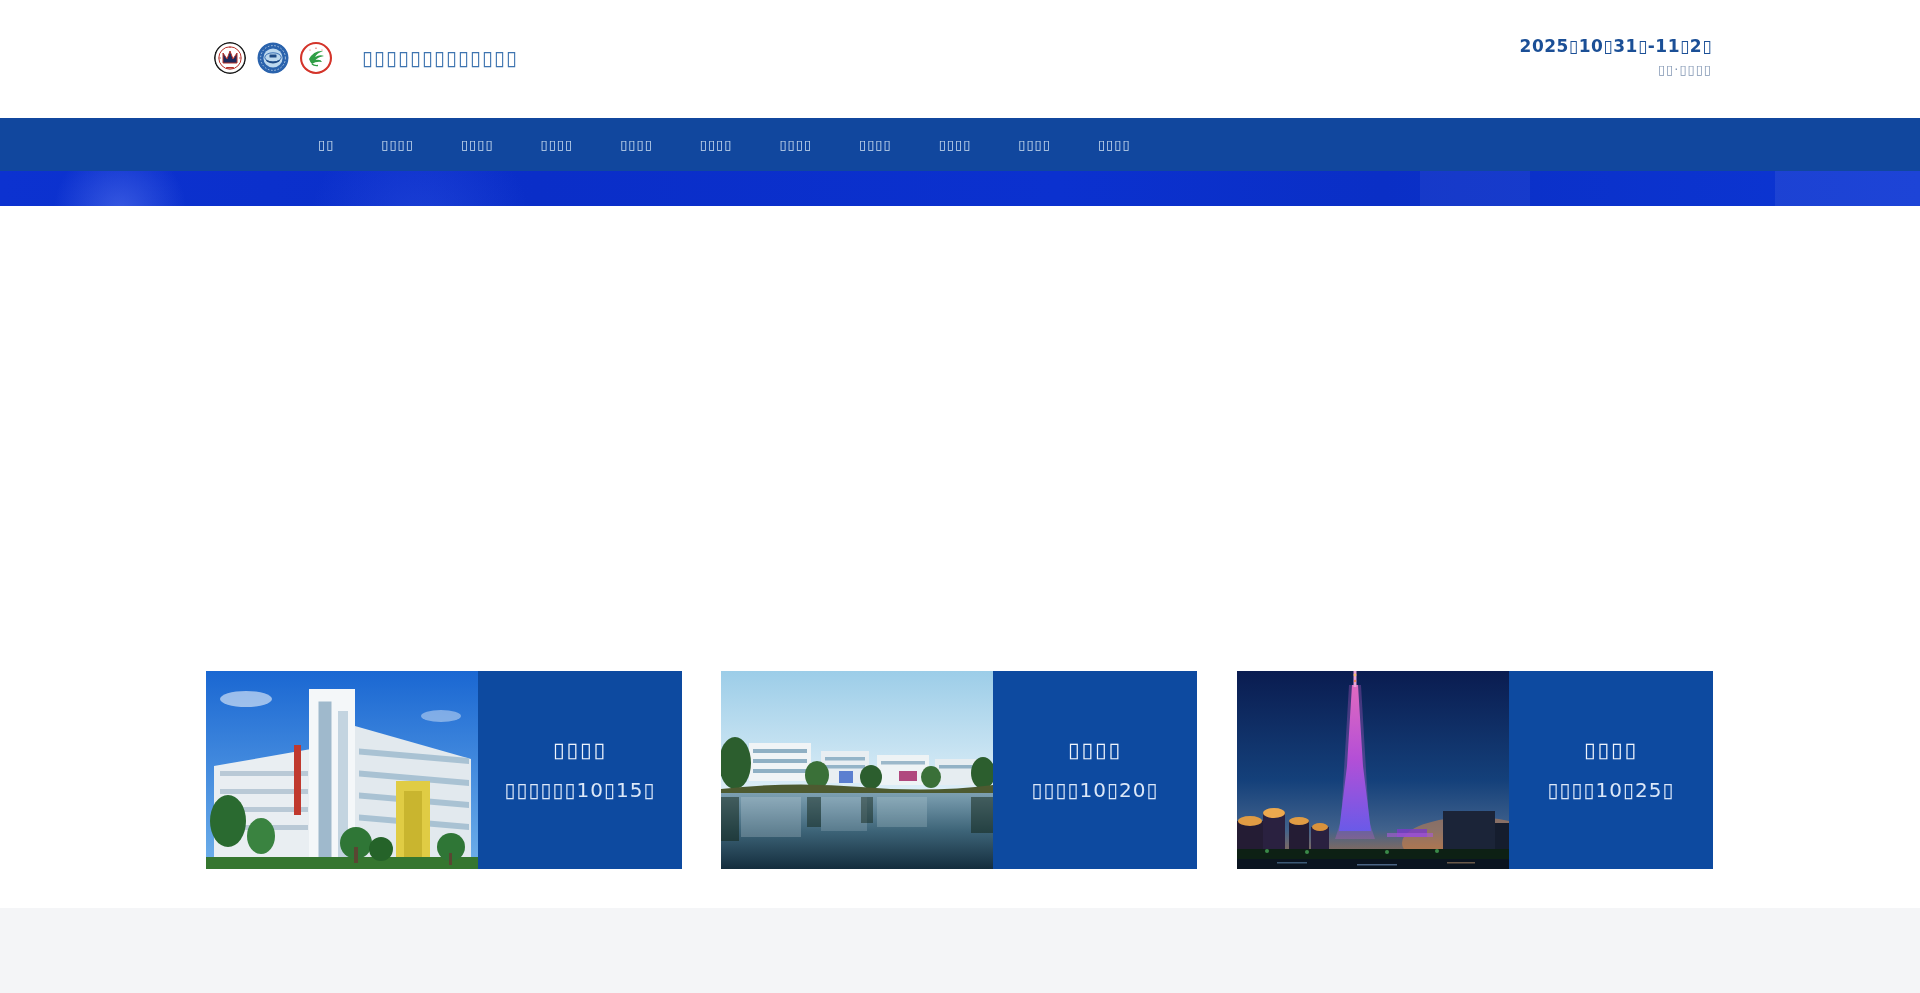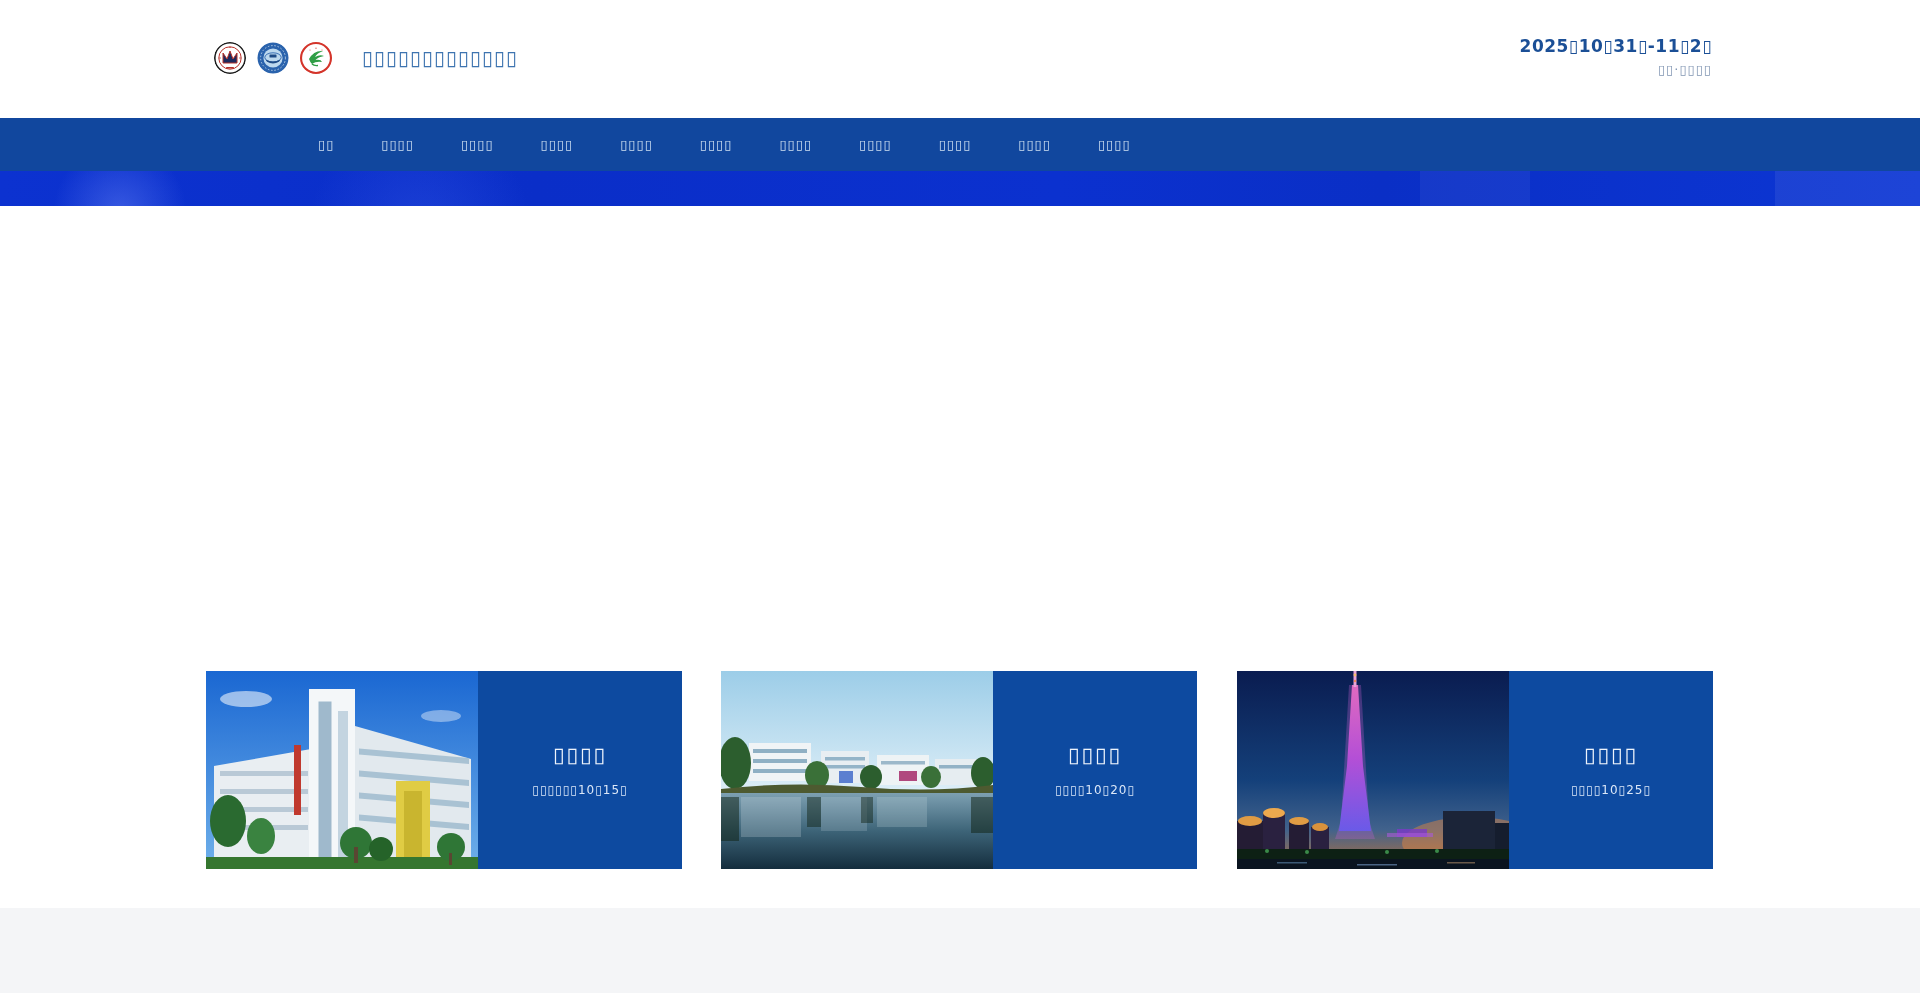--- a/index.html
+++ b/index.html
@@ -40,7 +40,7 @@
   .card-panel { flex:1; background:#0d4aa0; color:#fff; display:flex; flex-direction:column;
     align-items:center; justify-content:center; }
   .card-title { font-size:21px; font-weight:bold; color:#eef4fc; letter-spacing:2px; }
-  .card-deadline { margin-top:16px; font-size:12px; color:#dce8f8; letter-spacing:1px; }
+  .card-deadline { margin-top:16px; font-size:20px; color:#dce8f8; letter-spacing:1px; }
 
   
   .footer-zone { position:absolute; left:0; top:908px; width:1920px; height:85px; background:#f4f5f7; }

